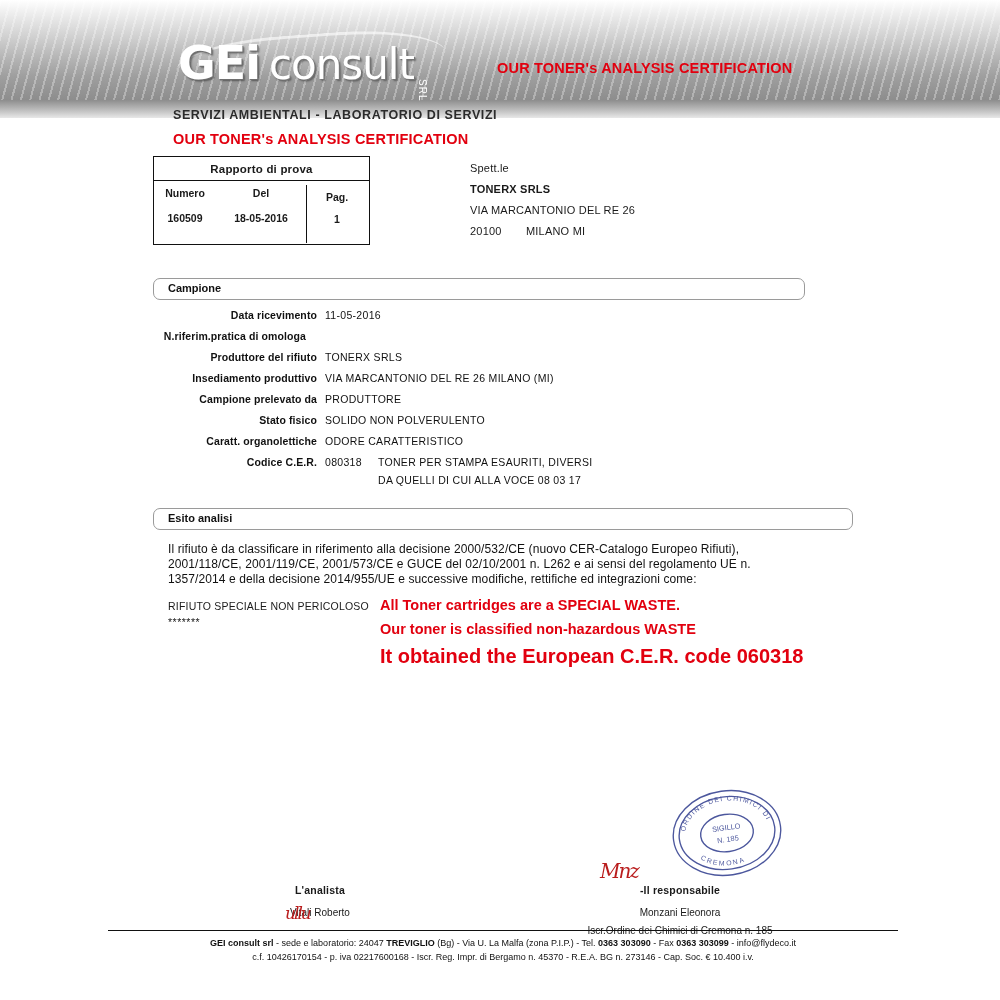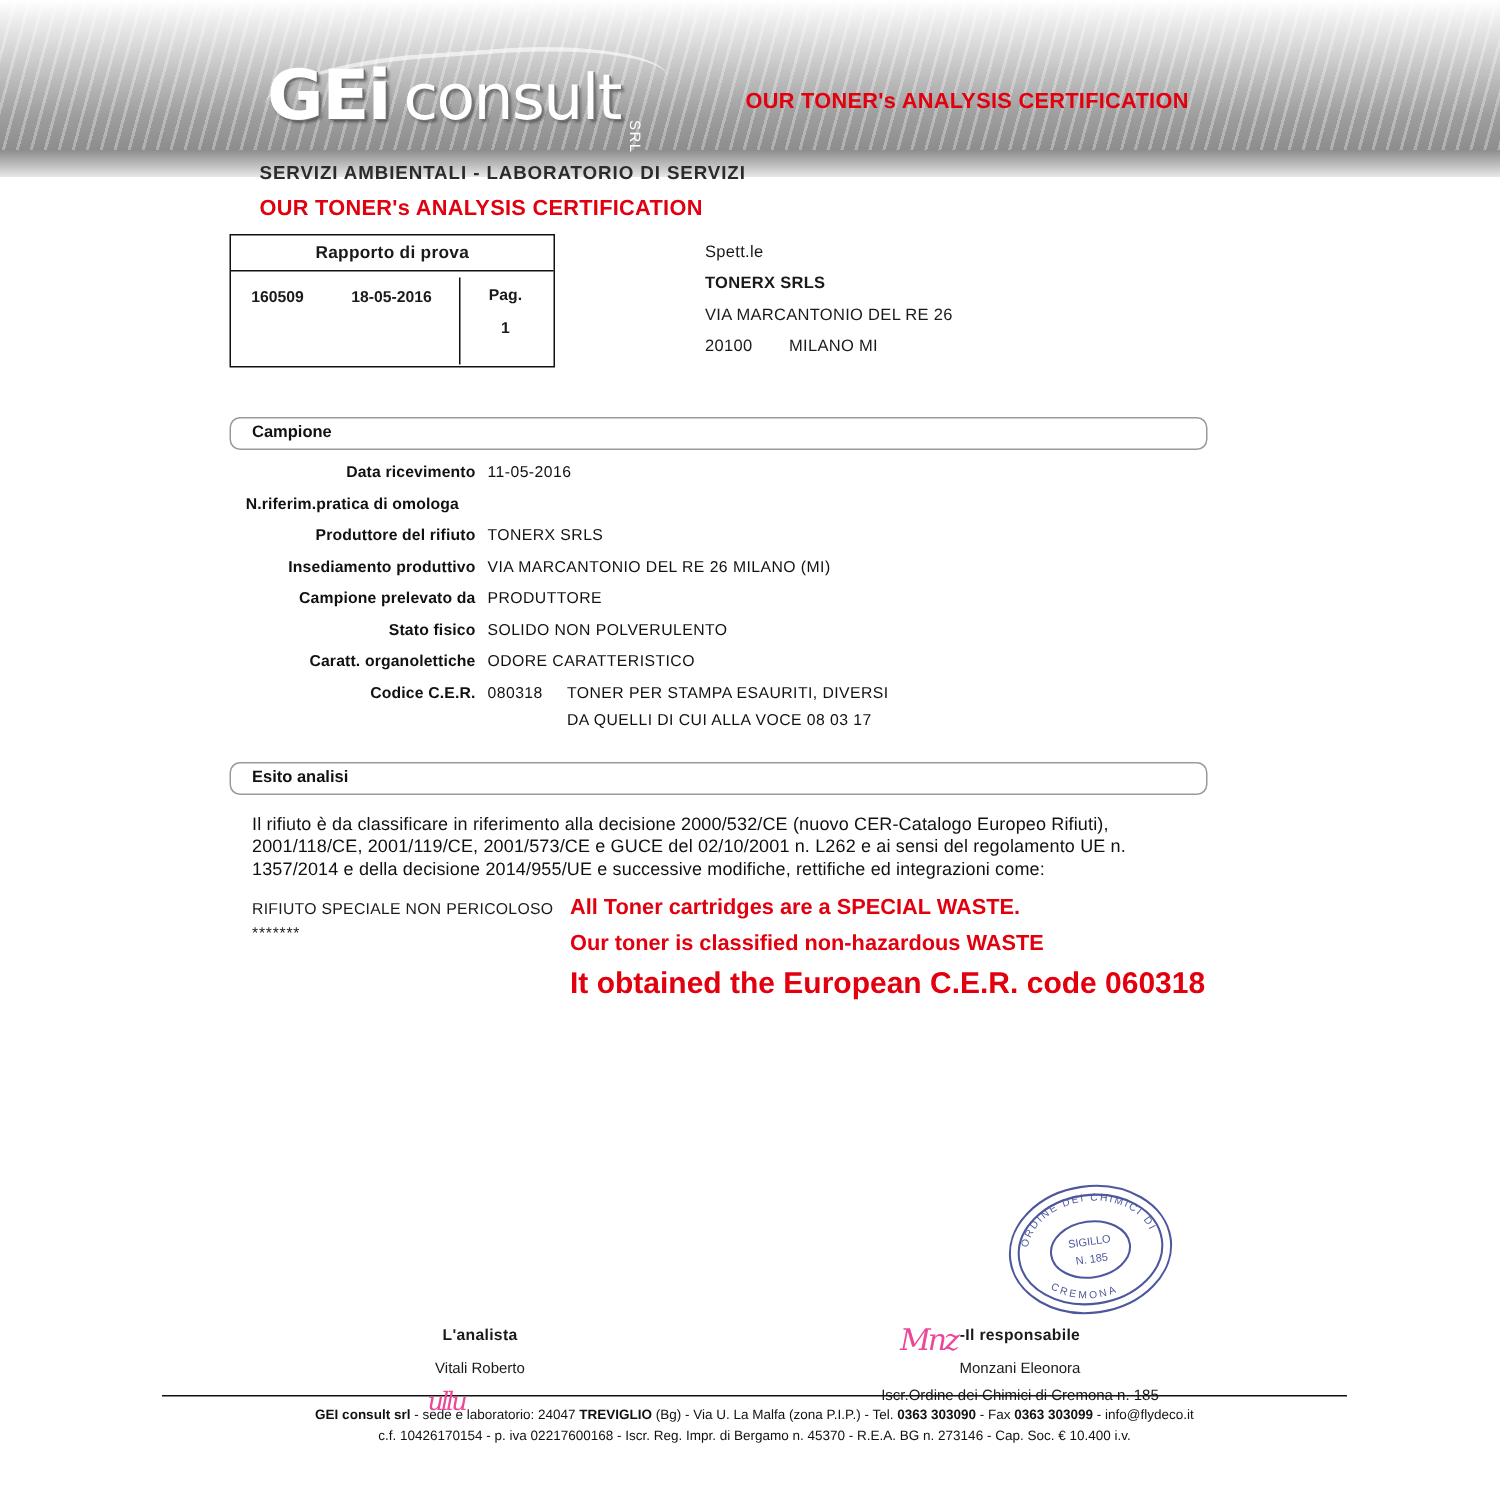--- a/index.html
+++ b/index.html
@@ -330,6 +330,10 @@
 
   <div class="report-box">
     <div class="rb-title">Rapporto di prova</div>
+    <div class="rb-head">
+      <div class="rb-c1">Numero</div>
+      <div class="rb-c2">Del</div>
+    </div>
     <div class="rb-vals">
       <div class="rb-c1">160509</div>
       <div class="rb-c2">18-05-2016</div>

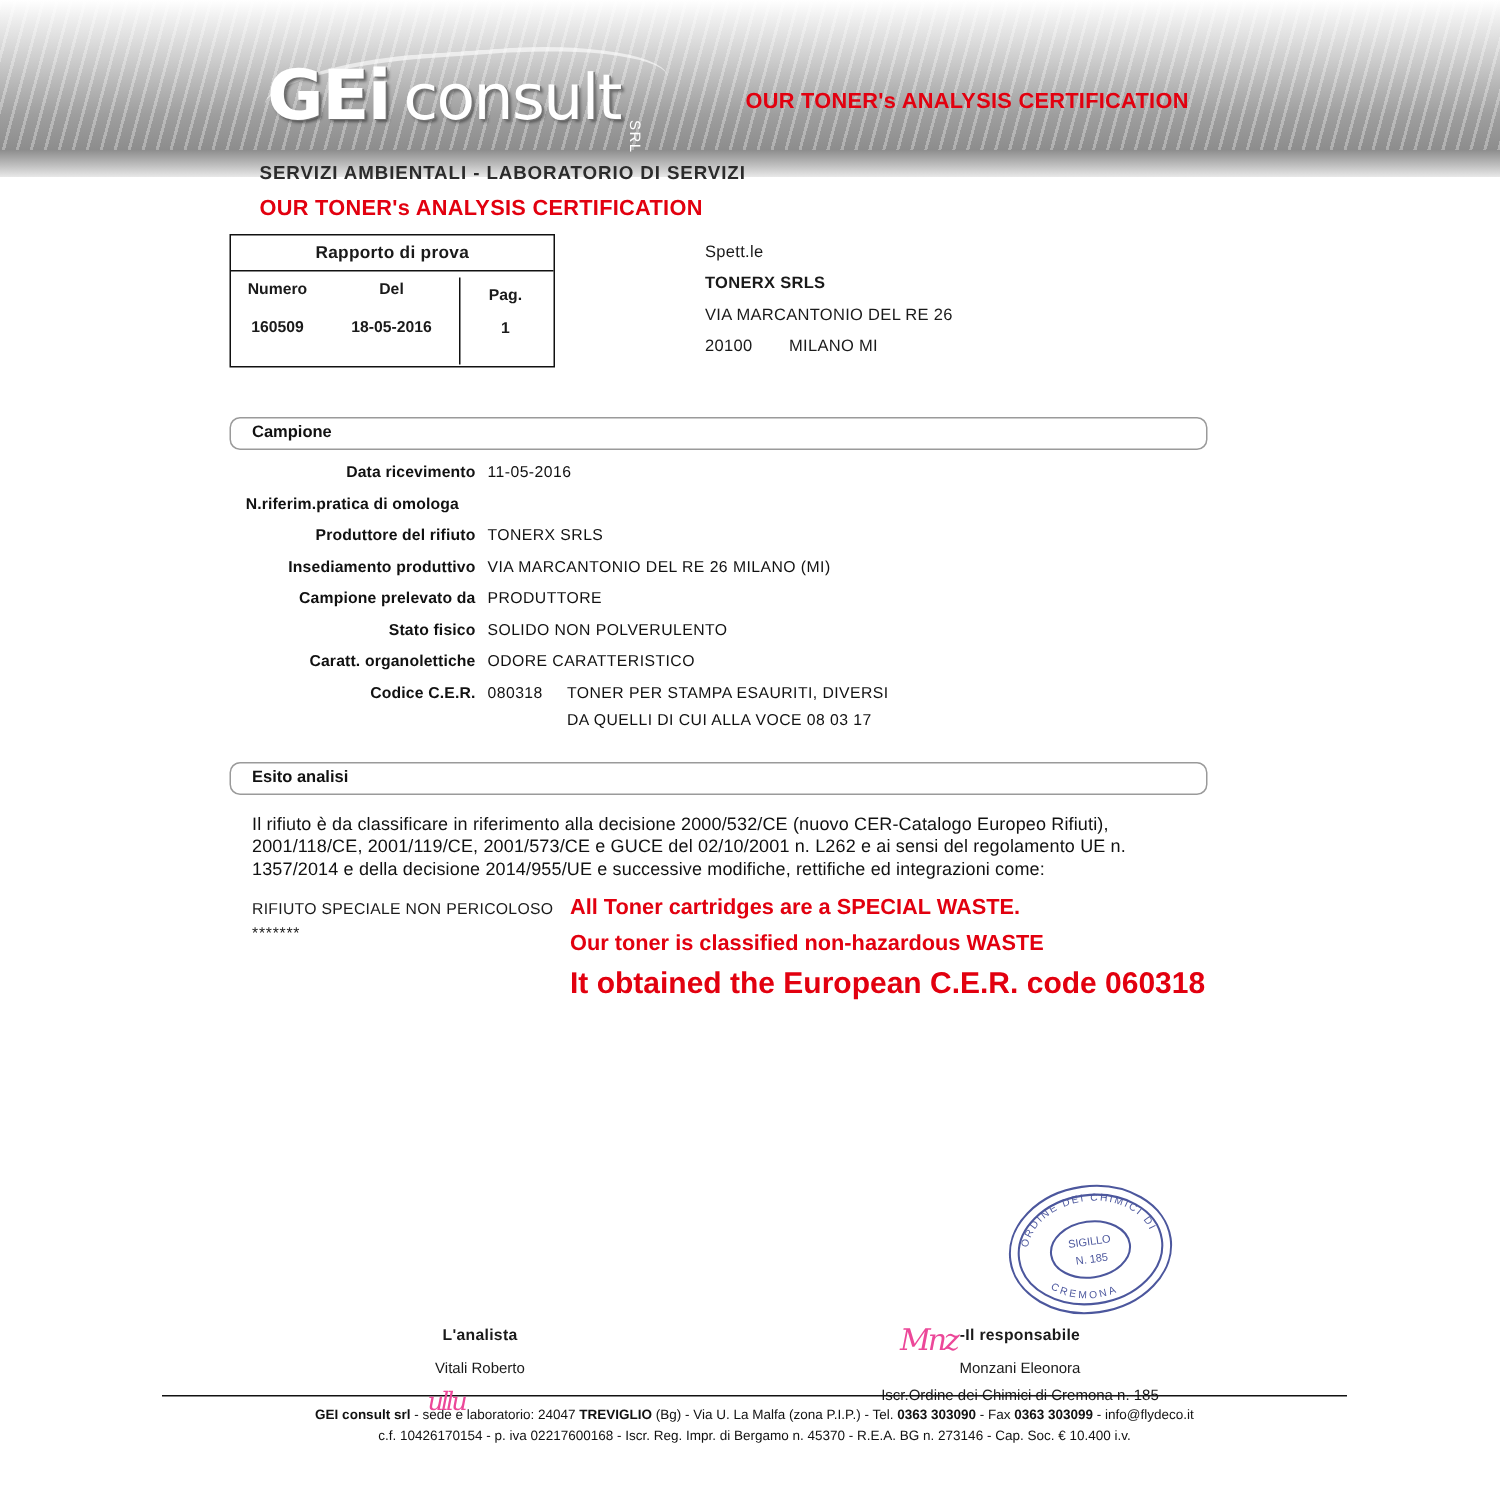--- a/index.html
+++ b/index.html
@@ -205,7 +205,7 @@
     color: #111;
   }
   #bar-campione { top: 278px; }
-  #bar-esito { top: 508px; }
+  #bar-esito { top: 508px; padding-left: 48px; }
 
   
   .field-row {

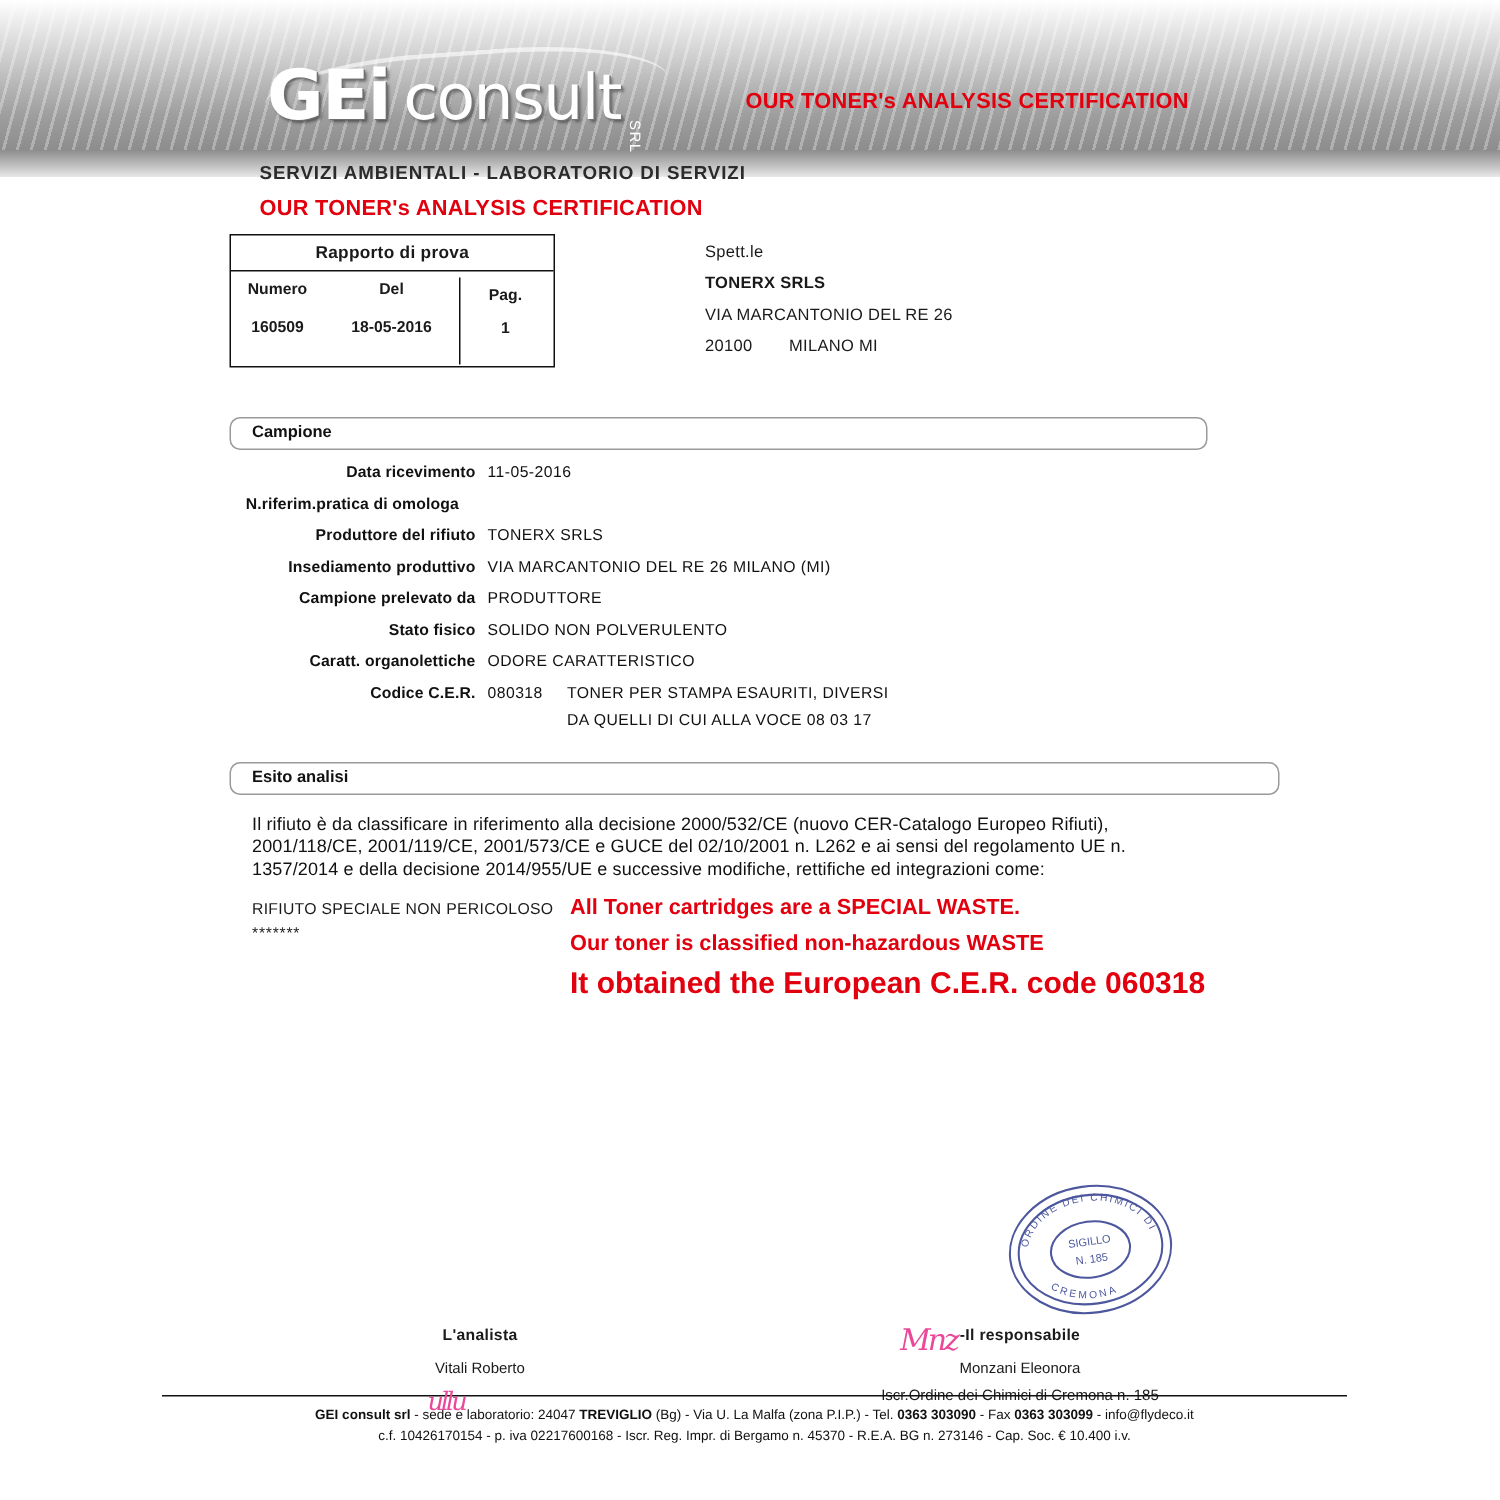--- a/index.html
+++ b/index.html
@@ -278,11 +278,10 @@
   .scribble {
     font-family: "DejaVu Serif", serif;
     font-style: italic;
-    color: #ec4899;
+    color: #b91c1c;
     font-size: 17px;
     letter-spacing: -2px;
     line-height: 10px;
-    margin-top: 22px;
   }
   #scribble-left { position: absolute; left: 285px; top: 908px; z-index: 6; }
   #scribble-right { position: absolute; left: 600px; top: 866px; z-index: 6; font-size: 20px; }

